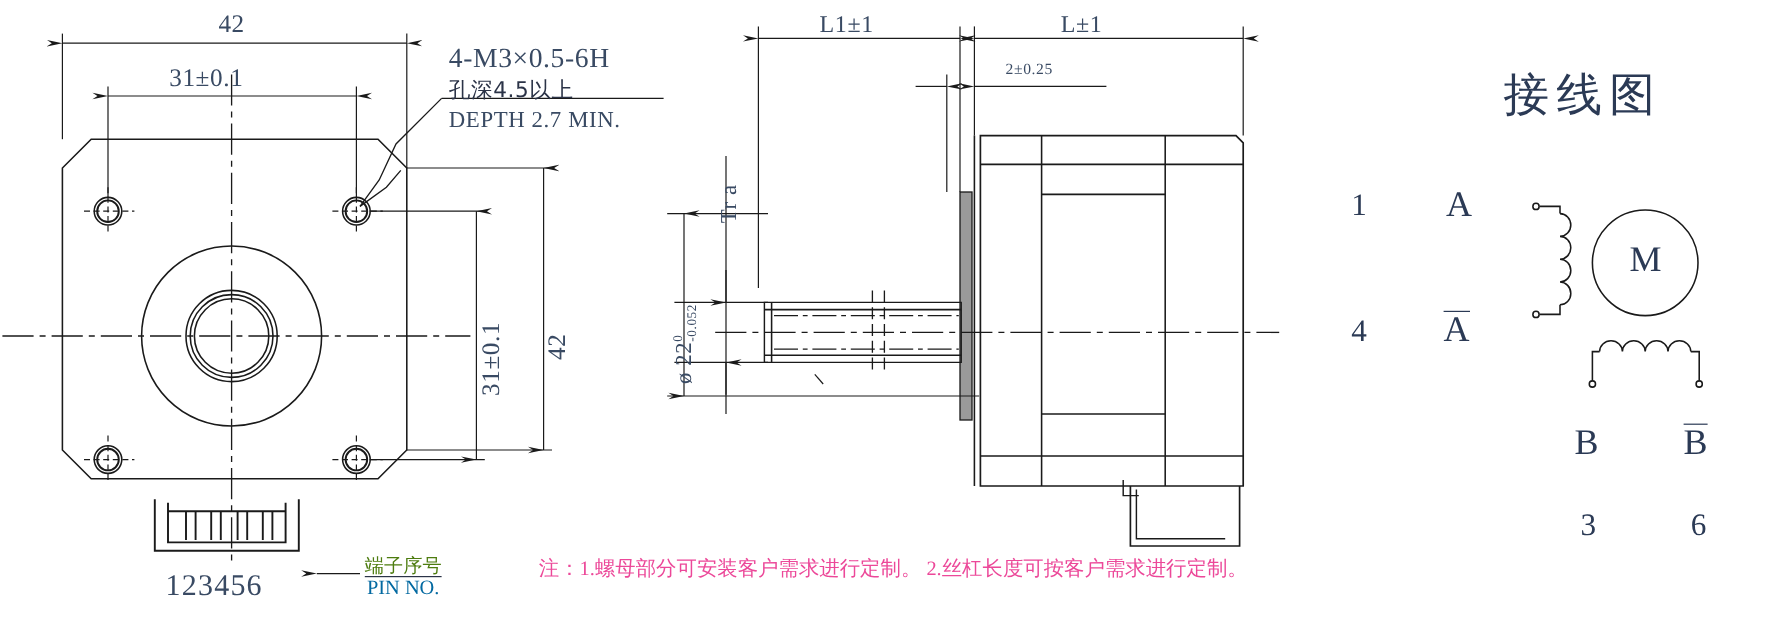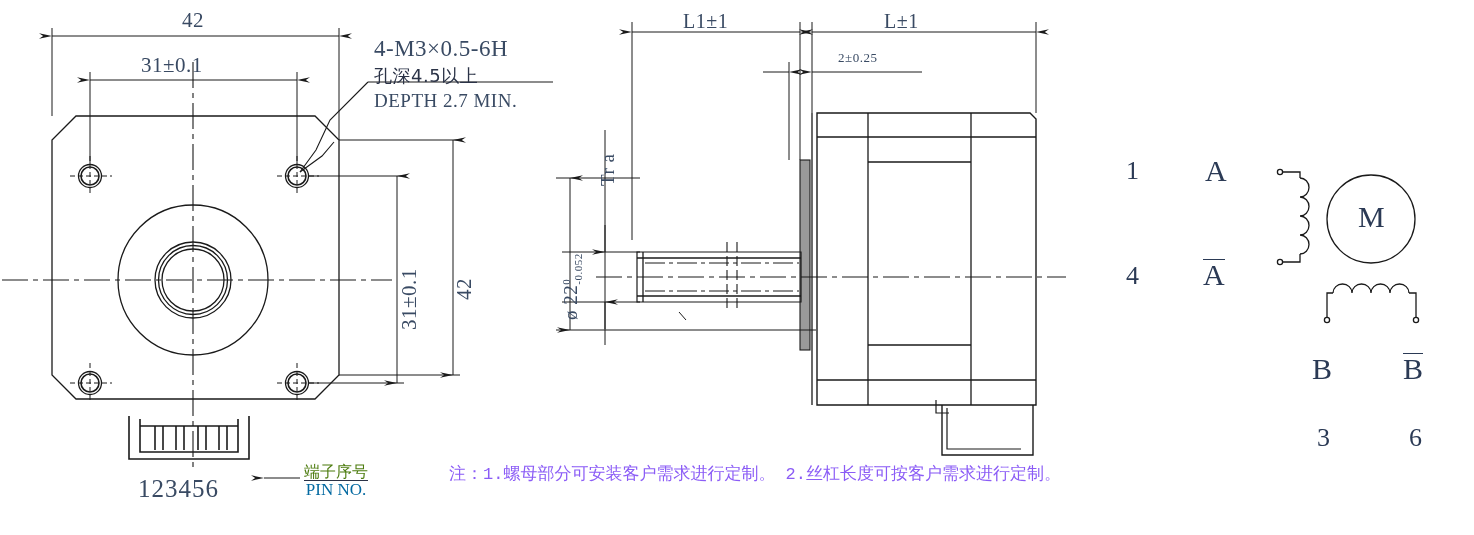--- a/index.html
+++ b/index.html
@@ -268,6 +268,7 @@
       </span>
   </div>
 
+  <div class="wirelbl cjk" style="left:1253px;top:54px;font-size:38px;letter-spacing:6px;font-family:'DejaVu Sans',sans-serif;">接线图</div>
 
   <div class="wirelbl" style="left:1126px;top:156px;font-size:26px;">1</div>
   <div class="wirelbl" style="left:1205px;top:154px;font-size:30px;">A</div>

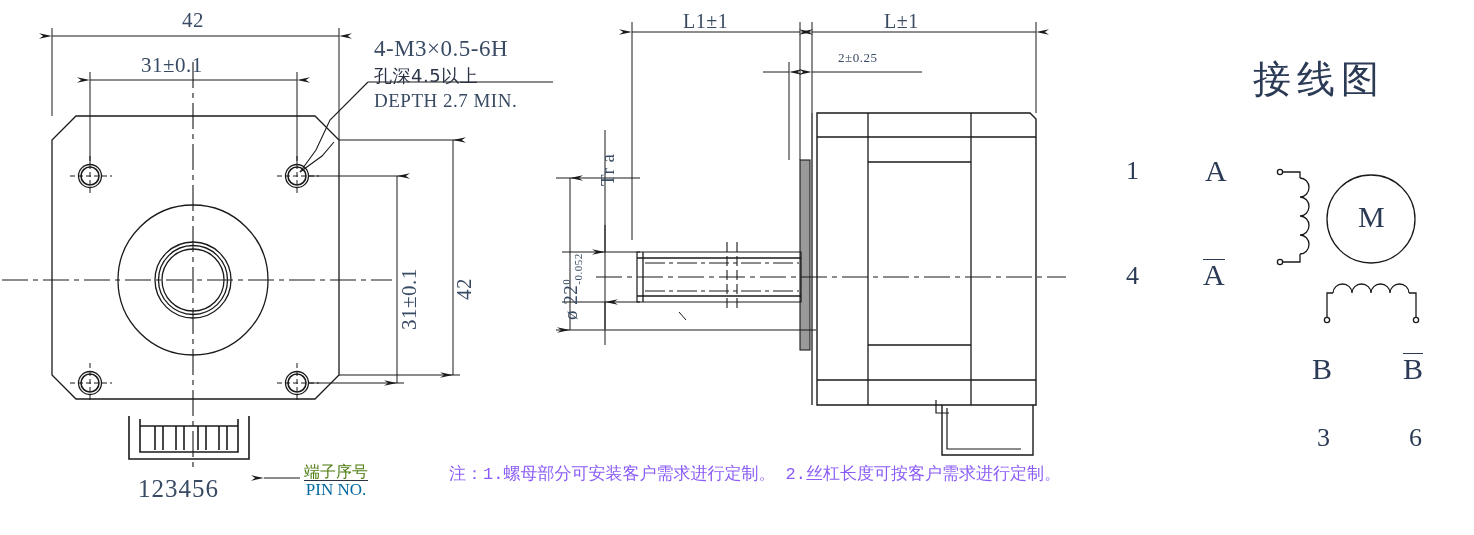--- a/index.html
+++ b/index.html
@@ -31,8 +31,8 @@
   .frac .dn{font-size:11px;}
   .notes{
     position:absolute;
-    font-family:Liberation Mono, monospace;
-    color:#8b5cf6;
+    font-family:Liberation Serif, serif;
+    color:#ec4899;
     white-space:nowrap;
   }
   .pinlbl{

